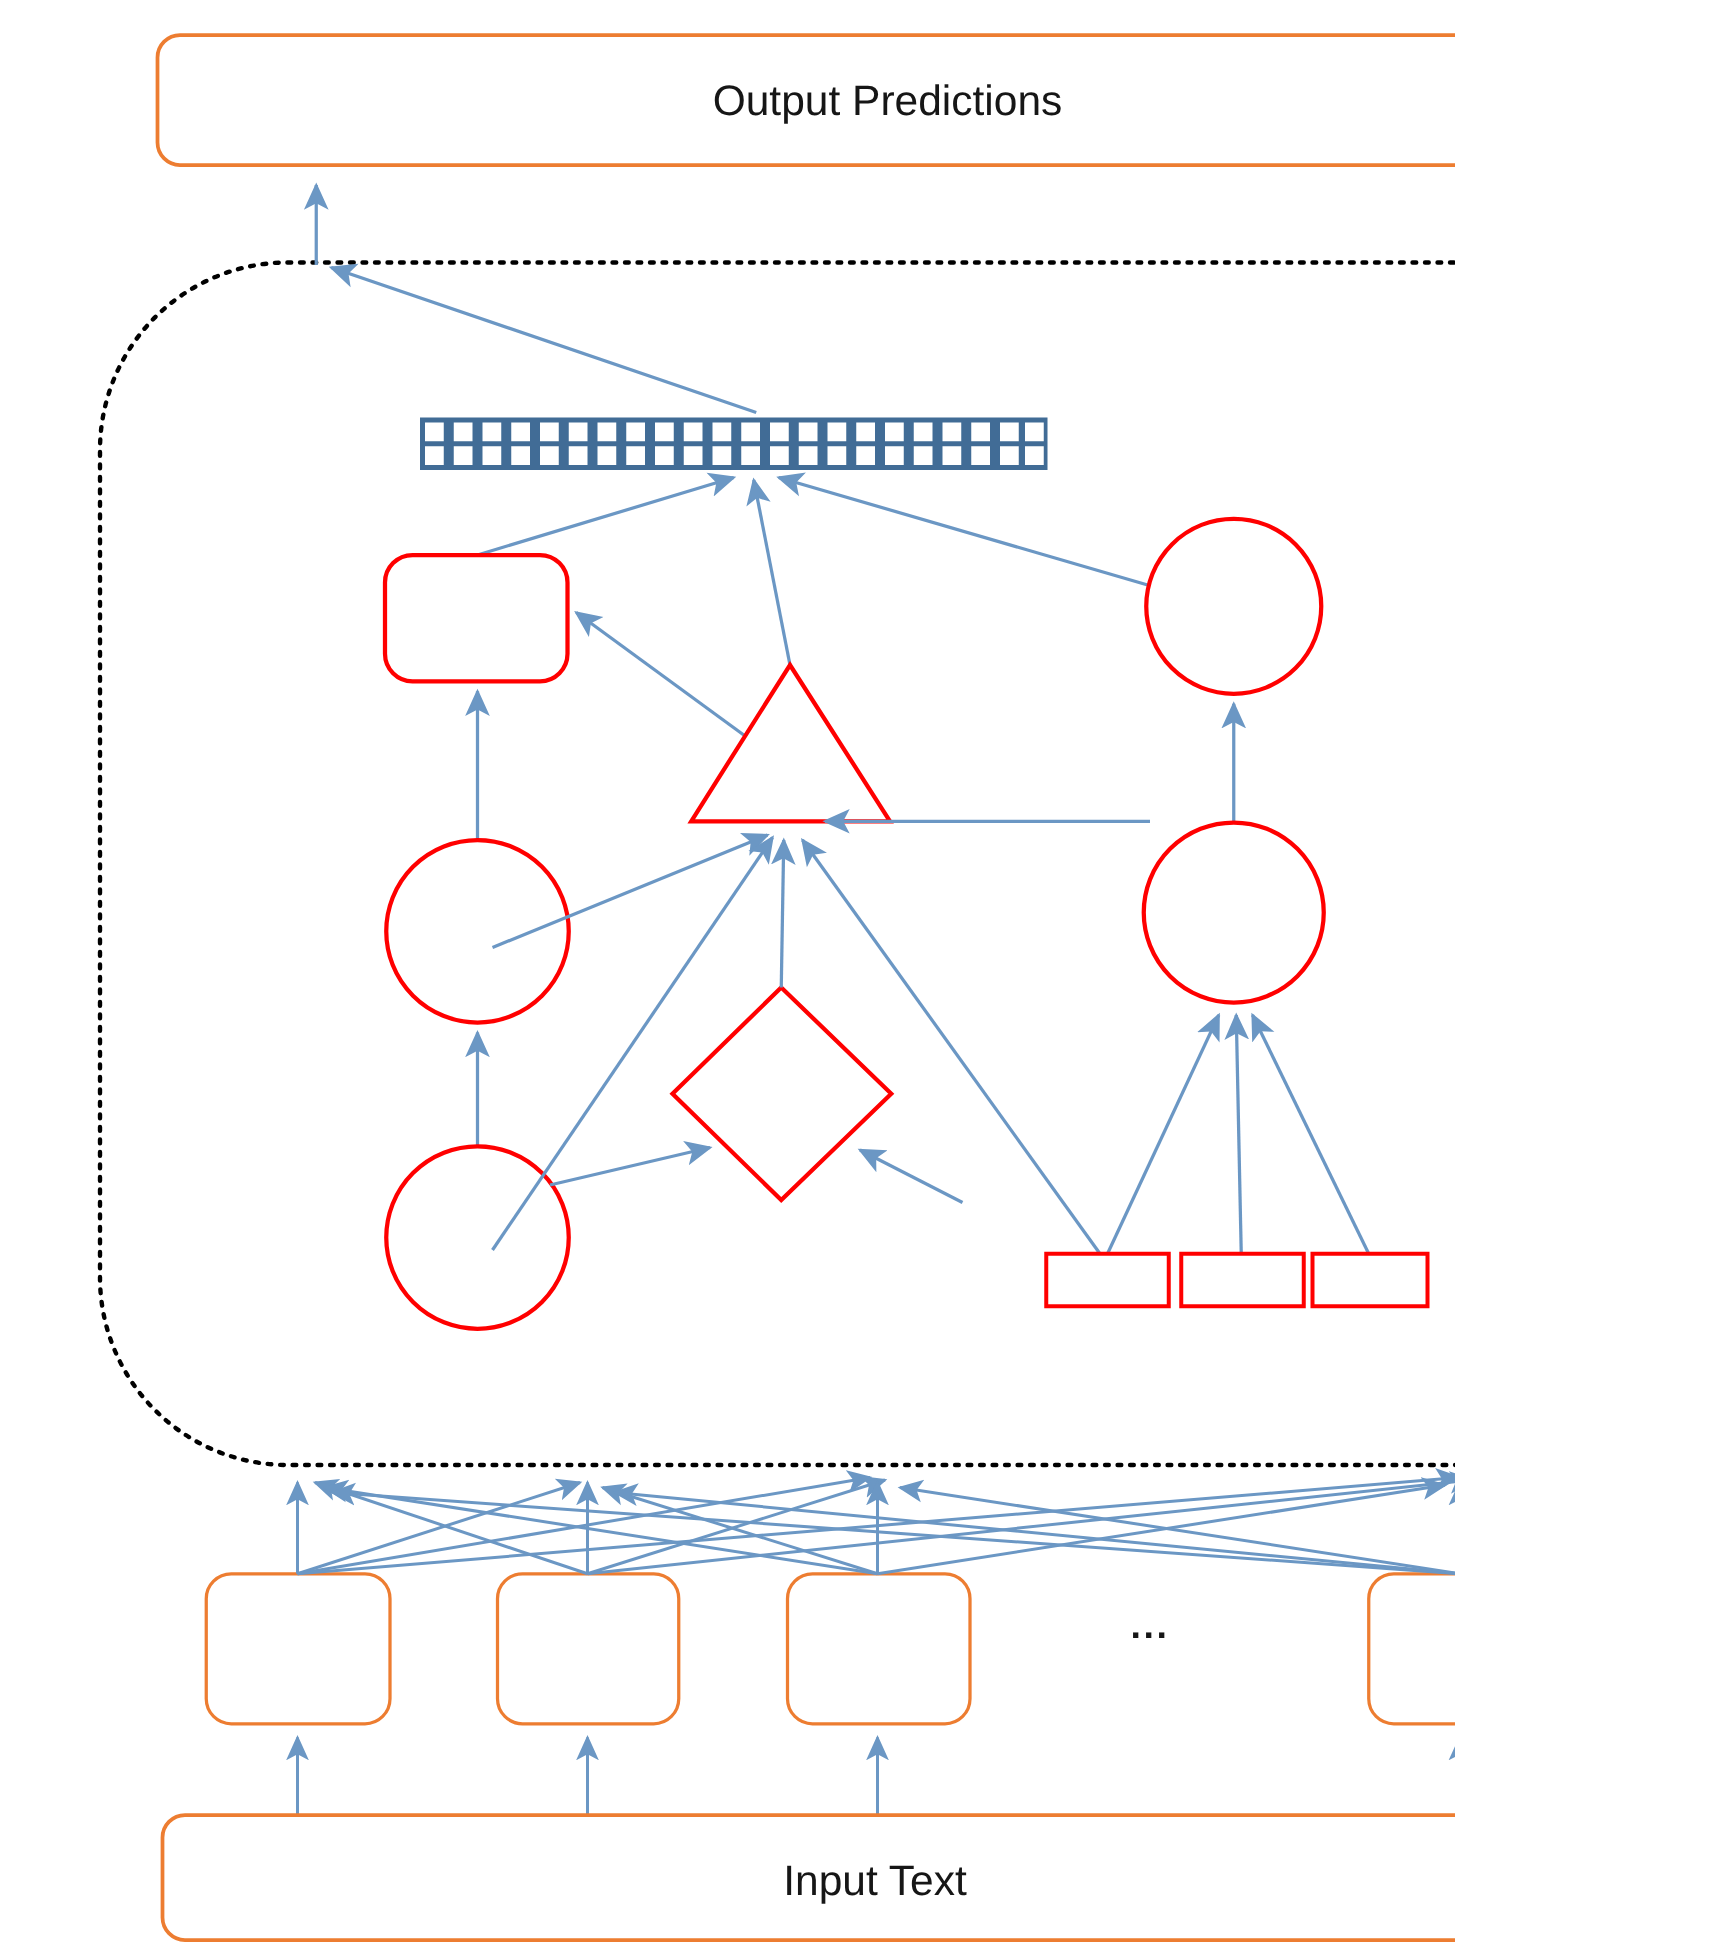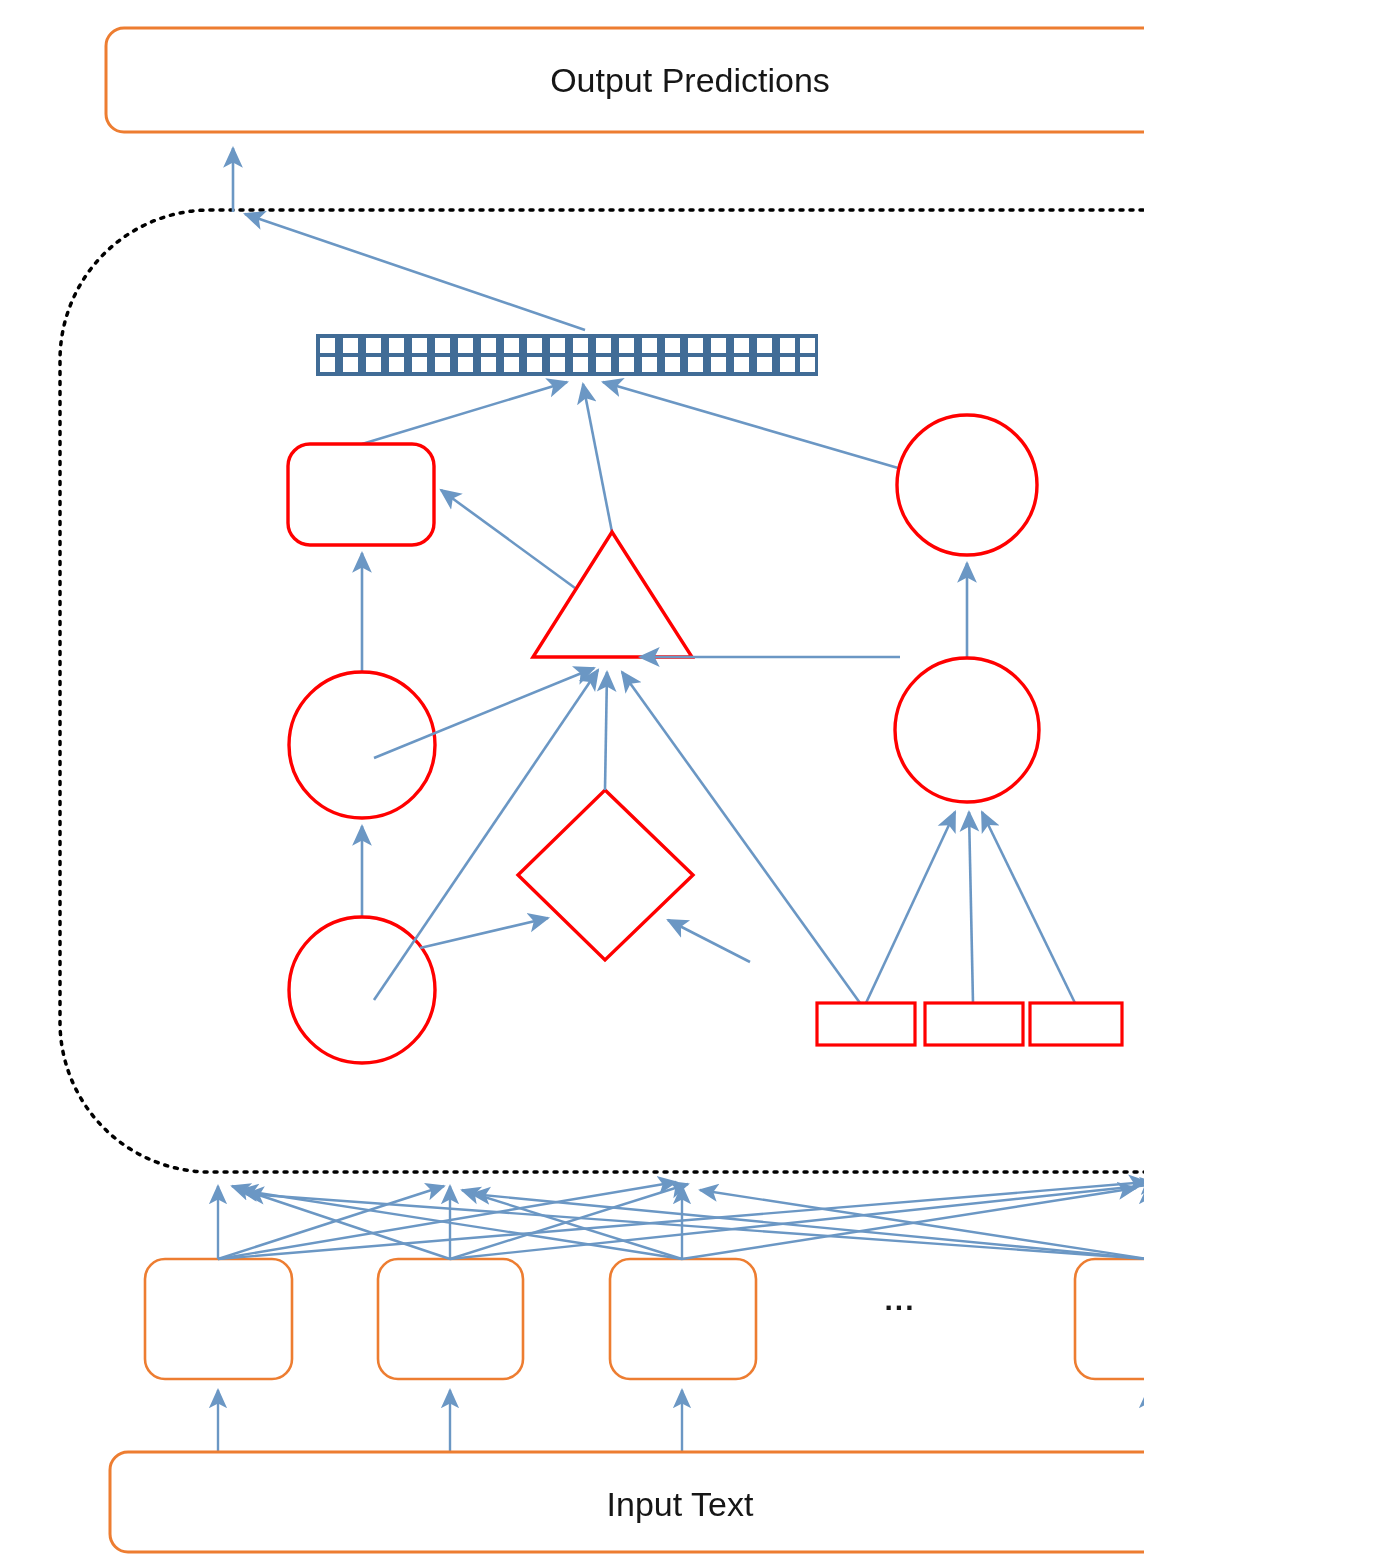--- a/index.html
+++ b/index.html
@@ -17,6 +17,7 @@
     height: 1562px;
     background: #ffffff;
     overflow: hidden;
+    margin-left: 20px;
   }
   #diagram-svg {
     position: absolute;

